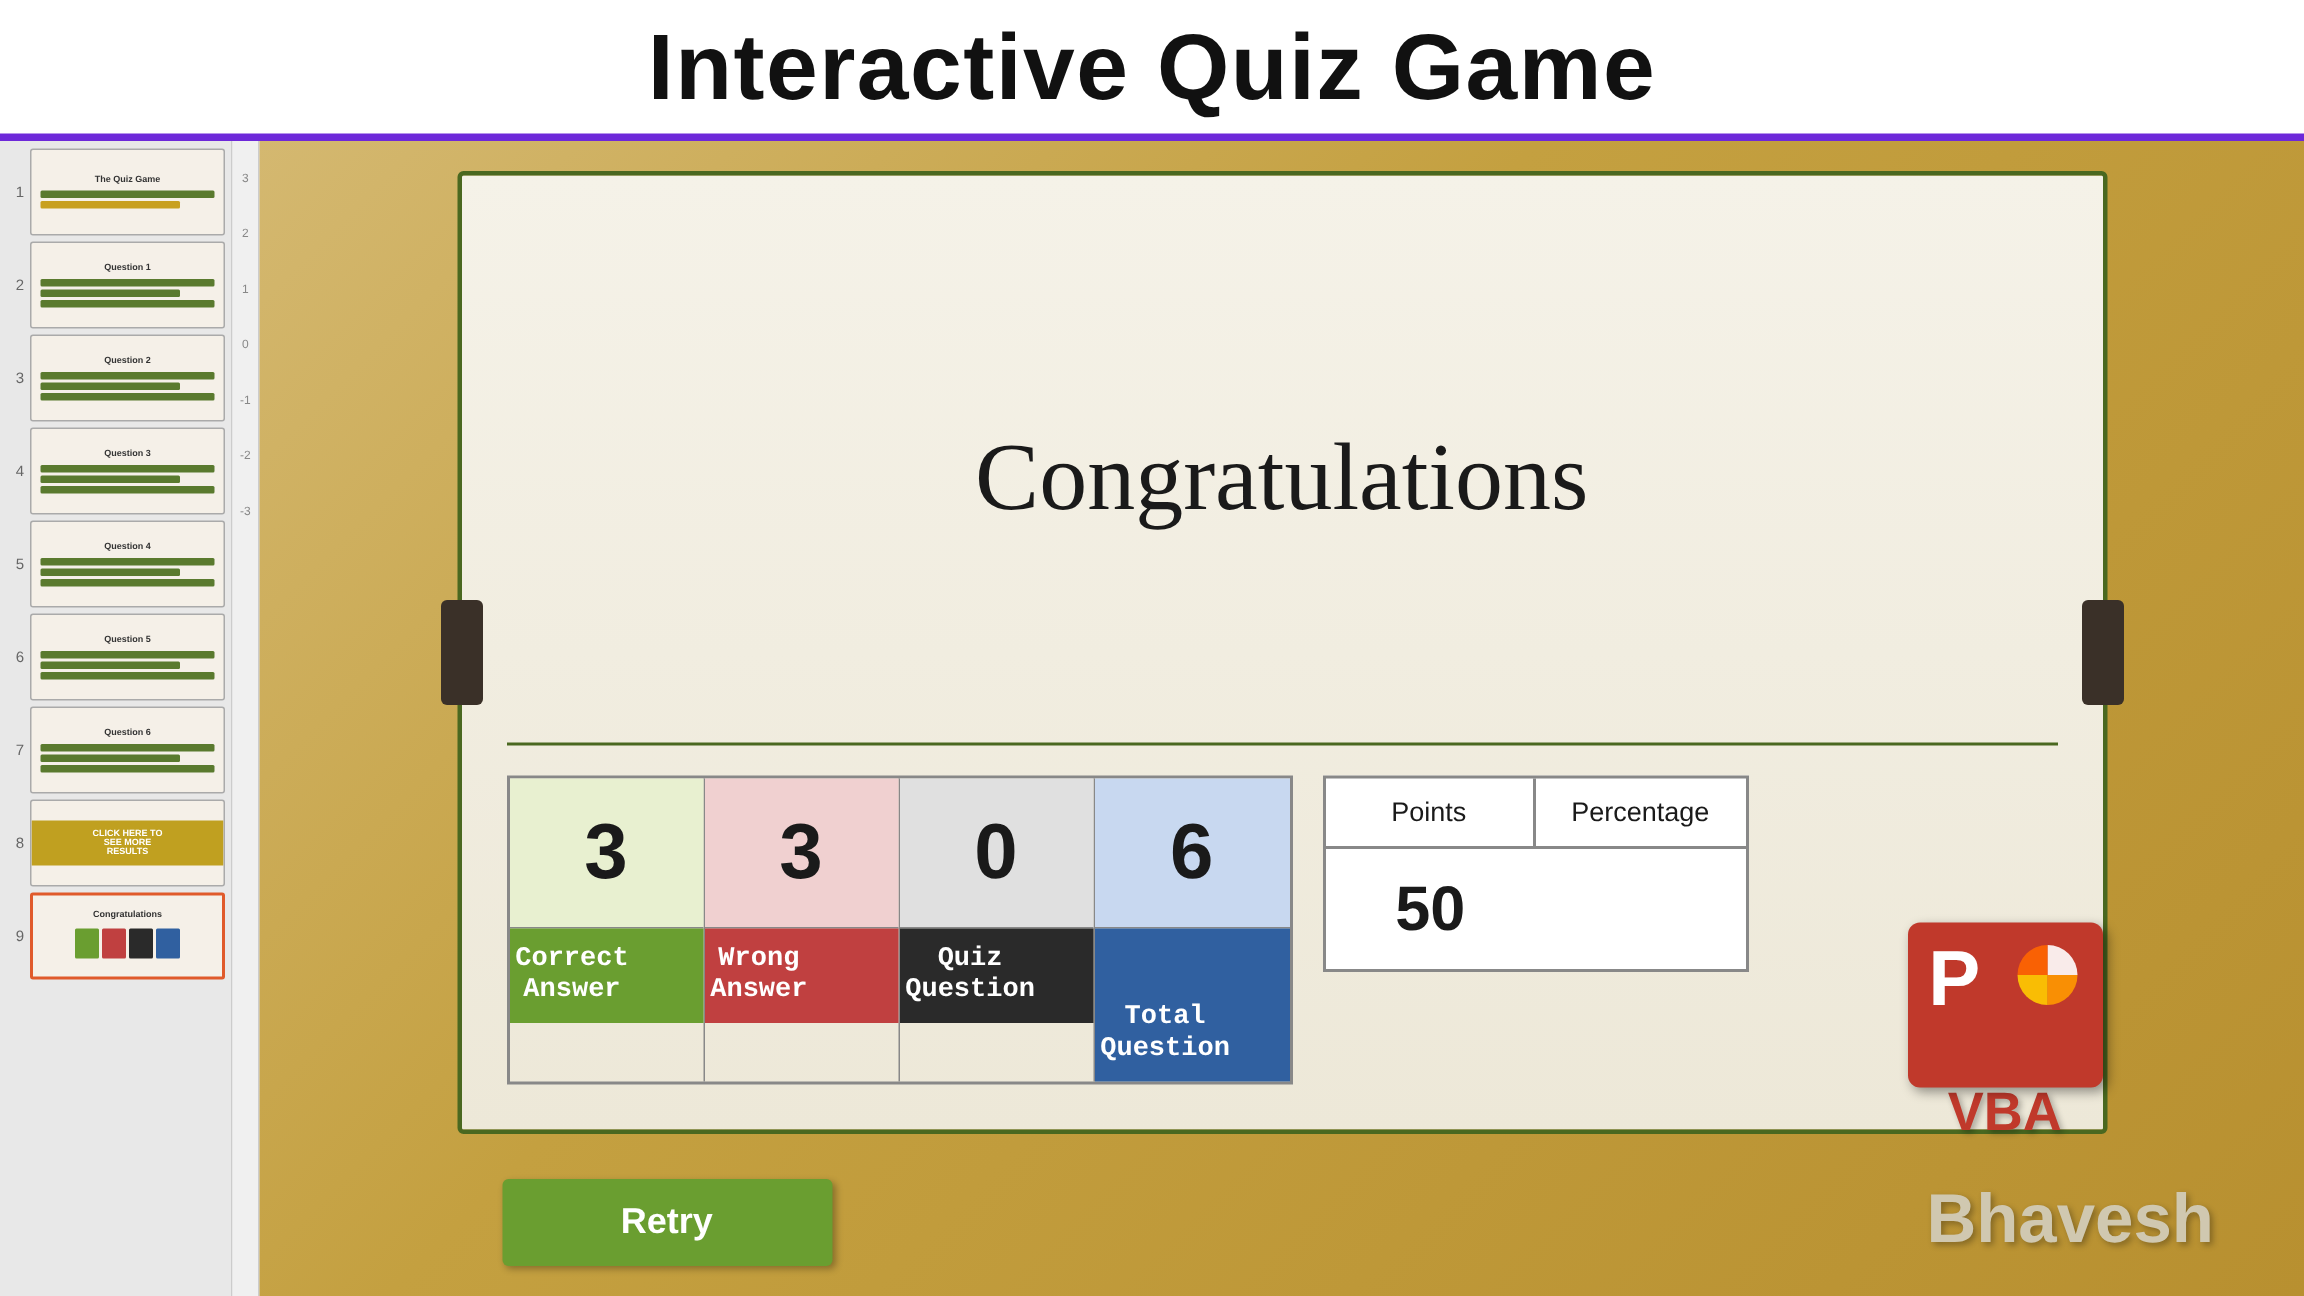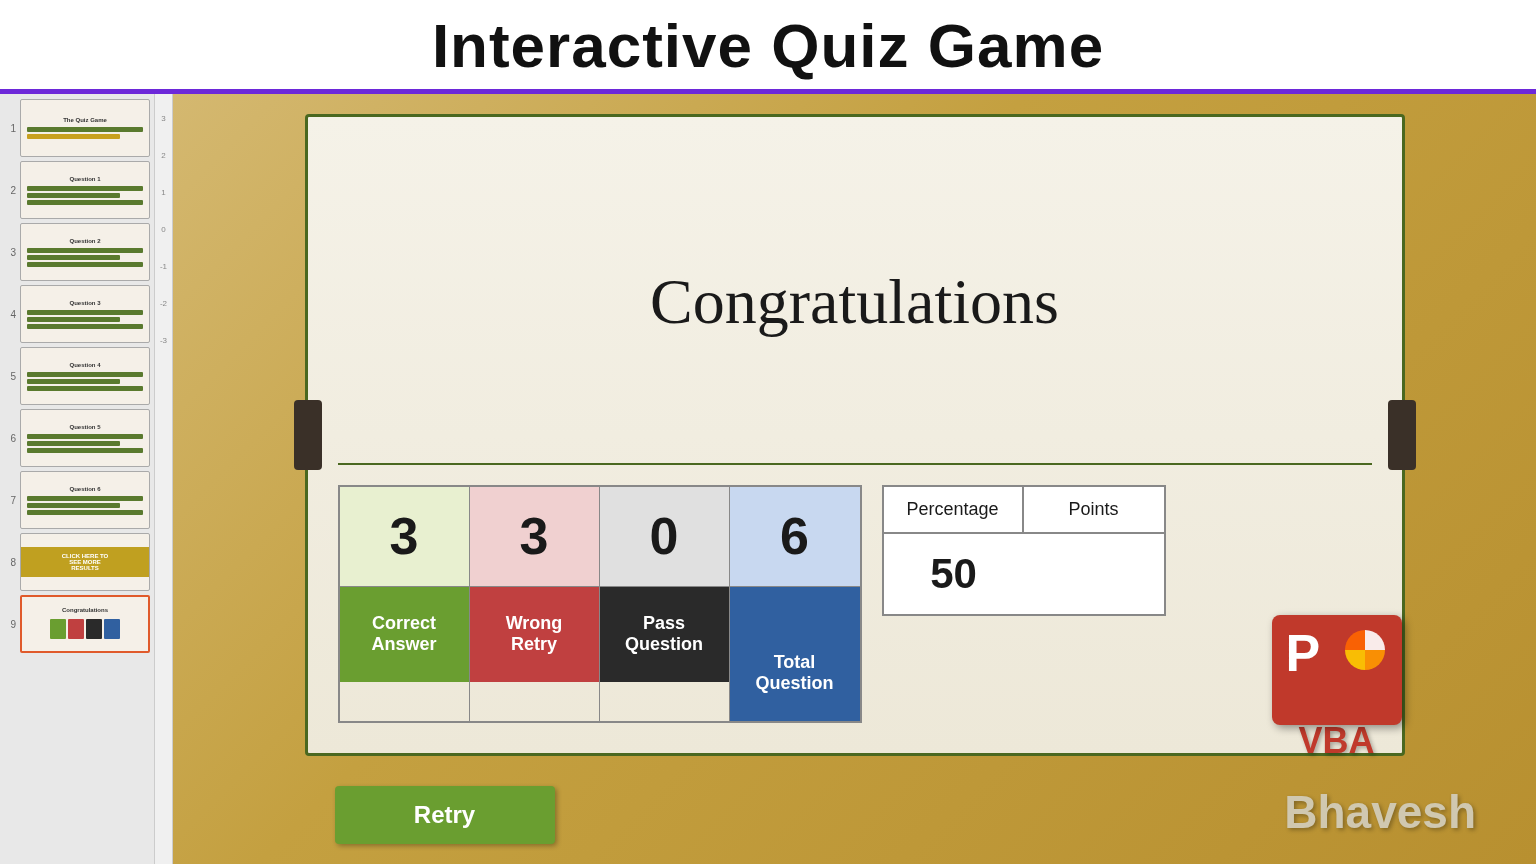--- a/index.html
+++ b/index.html
@@ -540,8 +540,8 @@
 
         <div id="summary-table">
           <div class="summary-row">
+            <div class="summary-cell">Points</div>
             <div class="summary-cell">Percentage</div>
-            <div class="summary-cell">Points</div>
           </div>
           <div class="summary-row">
             <div class="summary-value">50</div>

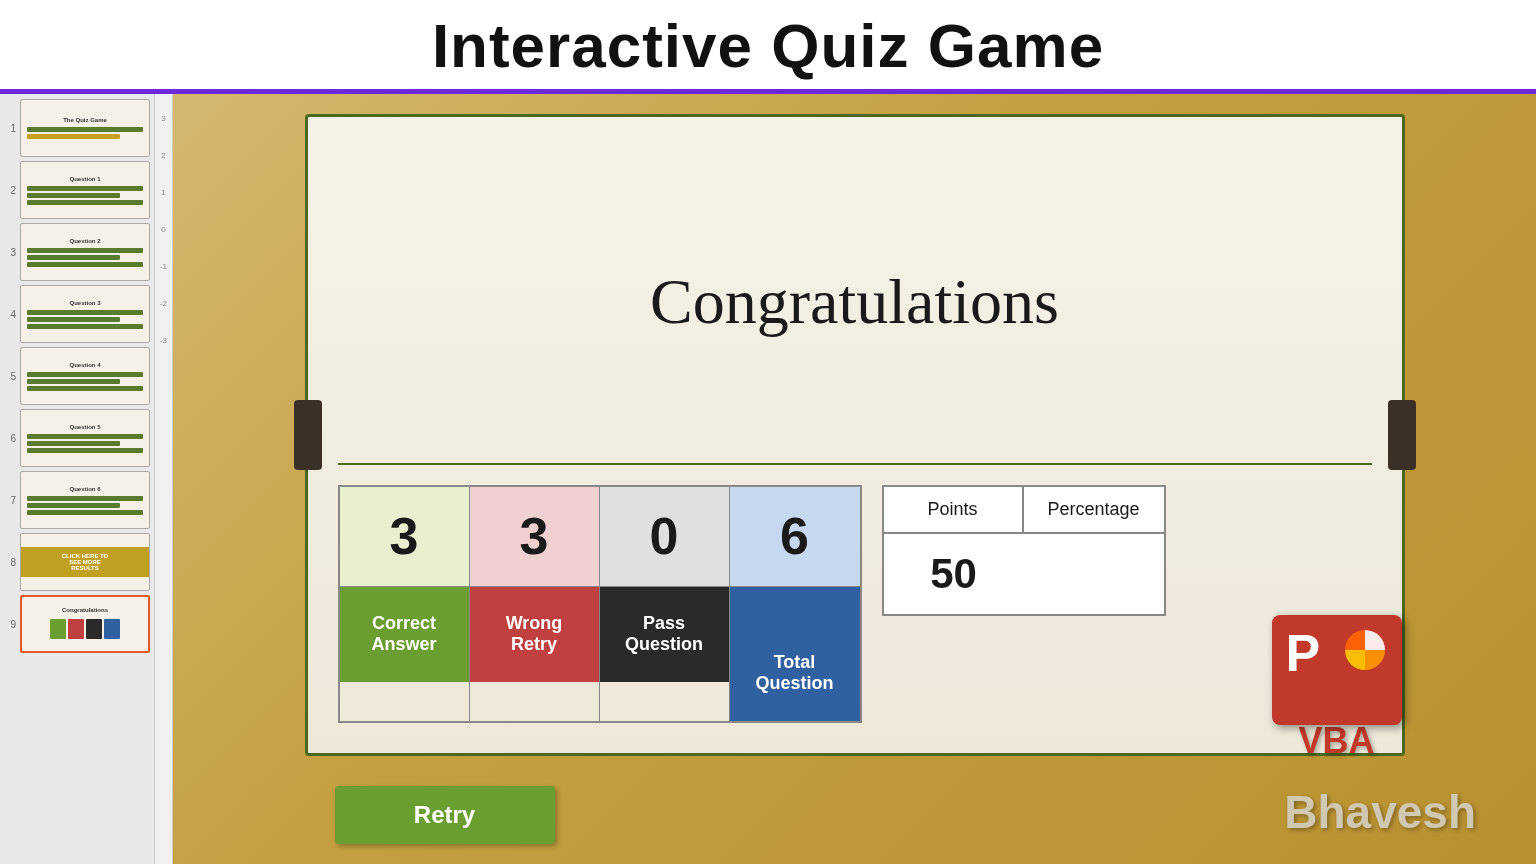--- a/index.html
+++ b/index.html
@@ -210,9 +210,9 @@
       width: 100%;
       display: flex;
       align-items: center;
-      justify-content: center;
-      padding: 26px 4px;
+      padding: 10px 4px;
       min-height: 60px;
+      font-family: Liberation Mono, monospace;
     }
     .score-label {
       font-size: 18px;

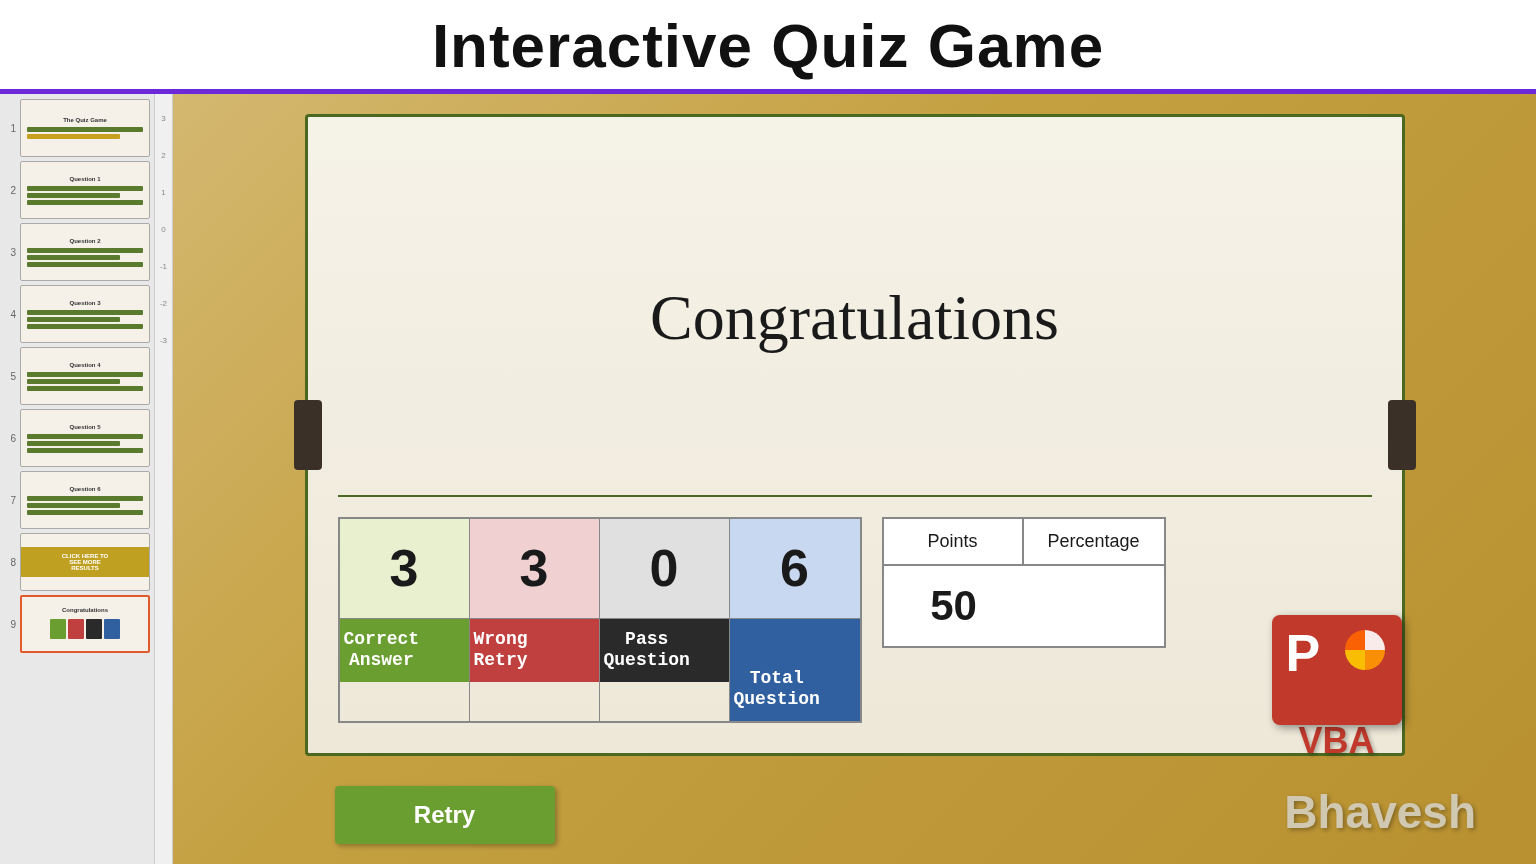--- a/index.html
+++ b/index.html
@@ -515,7 +515,7 @@
               </div>
               <div class="score-label-area box-red">
                 <span class="score-label" style="white-space: pre-line;">Wrong
-Retry</span>
+Answer</span>
               </div>
             </div>
             <div class="score-box">

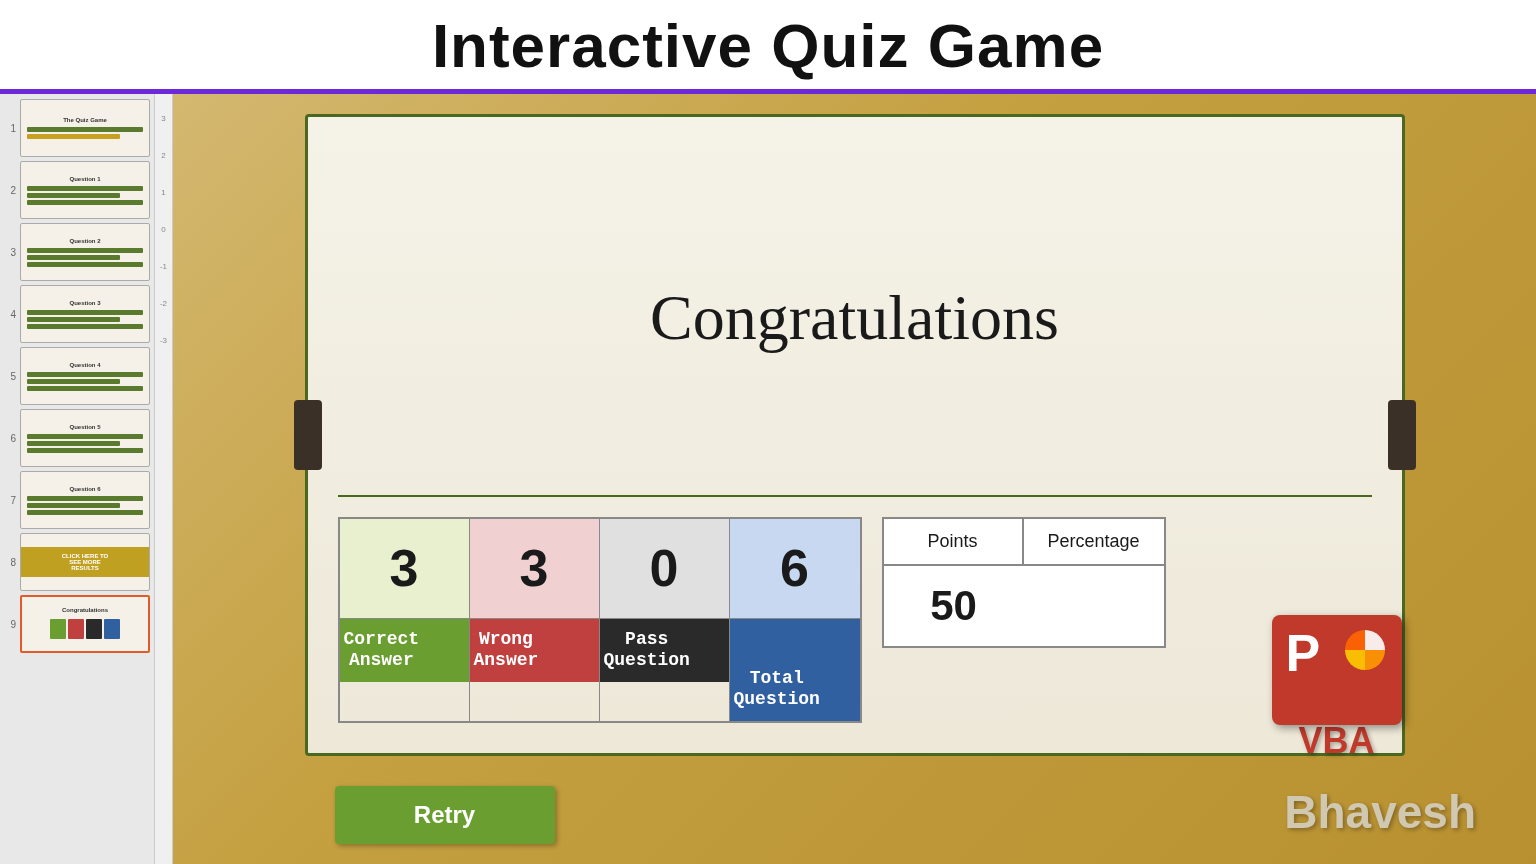--- a/index.html
+++ b/index.html
@@ -523,7 +523,7 @@
                 <span class="score-number">0</span>
               </div>
               <div class="score-label-area box-dark">
-                <span class="score-label" style="white-space: pre-line;">Pass
+                <span class="score-label" style="white-space: pre-line;">Quiz
 Question</span>
               </div>
             </div>

